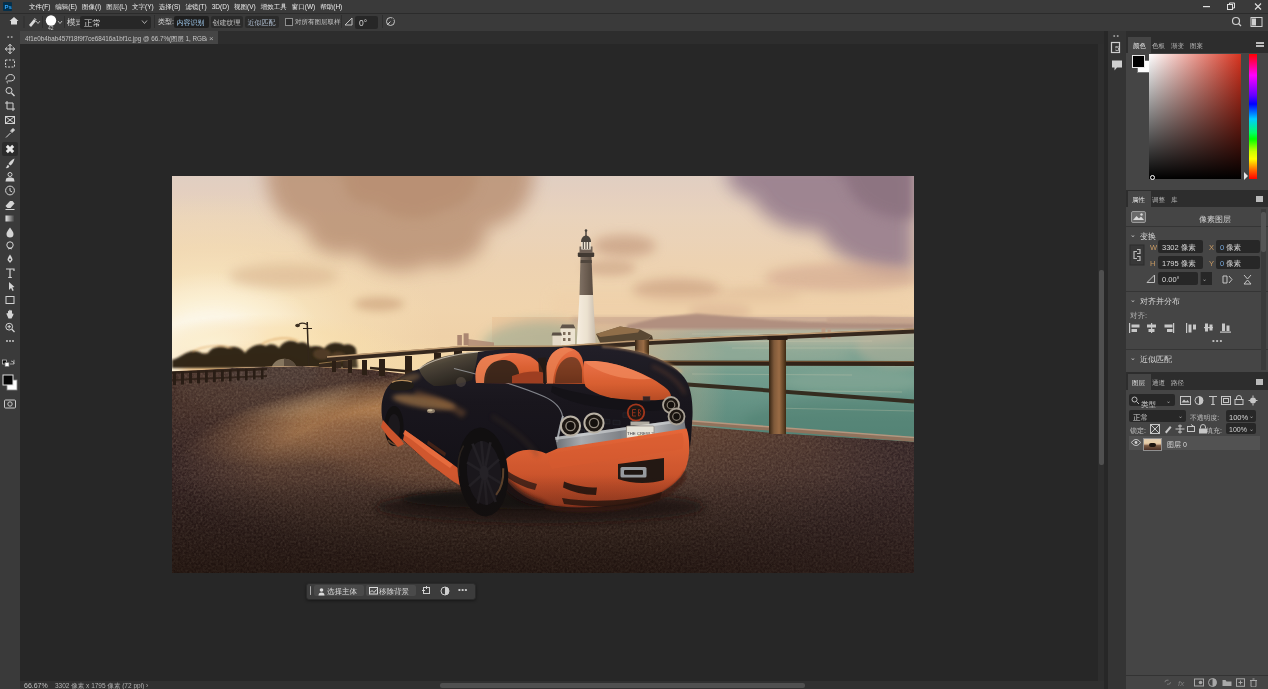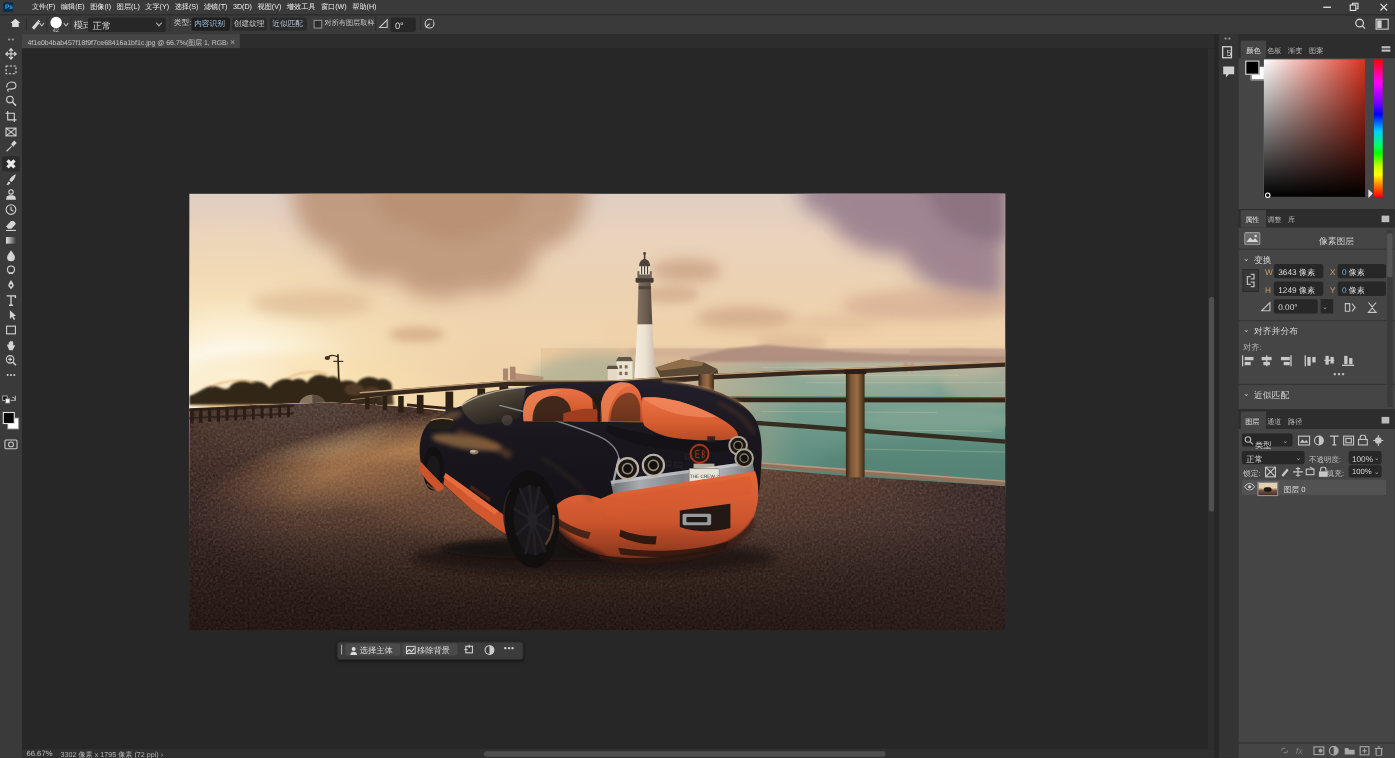--- a/index.html
+++ b/index.html
@@ -705,7 +705,7 @@
   </svg>
 <div class="a" style="left:1150px;top:243px;font-size:7.5px;color:#c89a63;">W</div>
 <div class="a box" style="left:1158px;top:240px;width:45px;height:13px;"></div>
-<div class="a" style="left:1162px;top:243px;font-size:7.5px;color:#dadada;">3643 像素</div>
+<div class="a" style="left:1162px;top:243px;font-size:7.5px;color:#dadada;">3302 像素</div>
 <div class="a" style="left:1209px;top:243px;font-size:7.5px;color:#c89a63;">X</div>
 <div class="a box" style="left:1216px;top:240px;width:44px;height:13px;"></div>
 <div class="a" style="left:1220px;top:243px;font-size:7.5px;color:#7aabdd;">0</div>

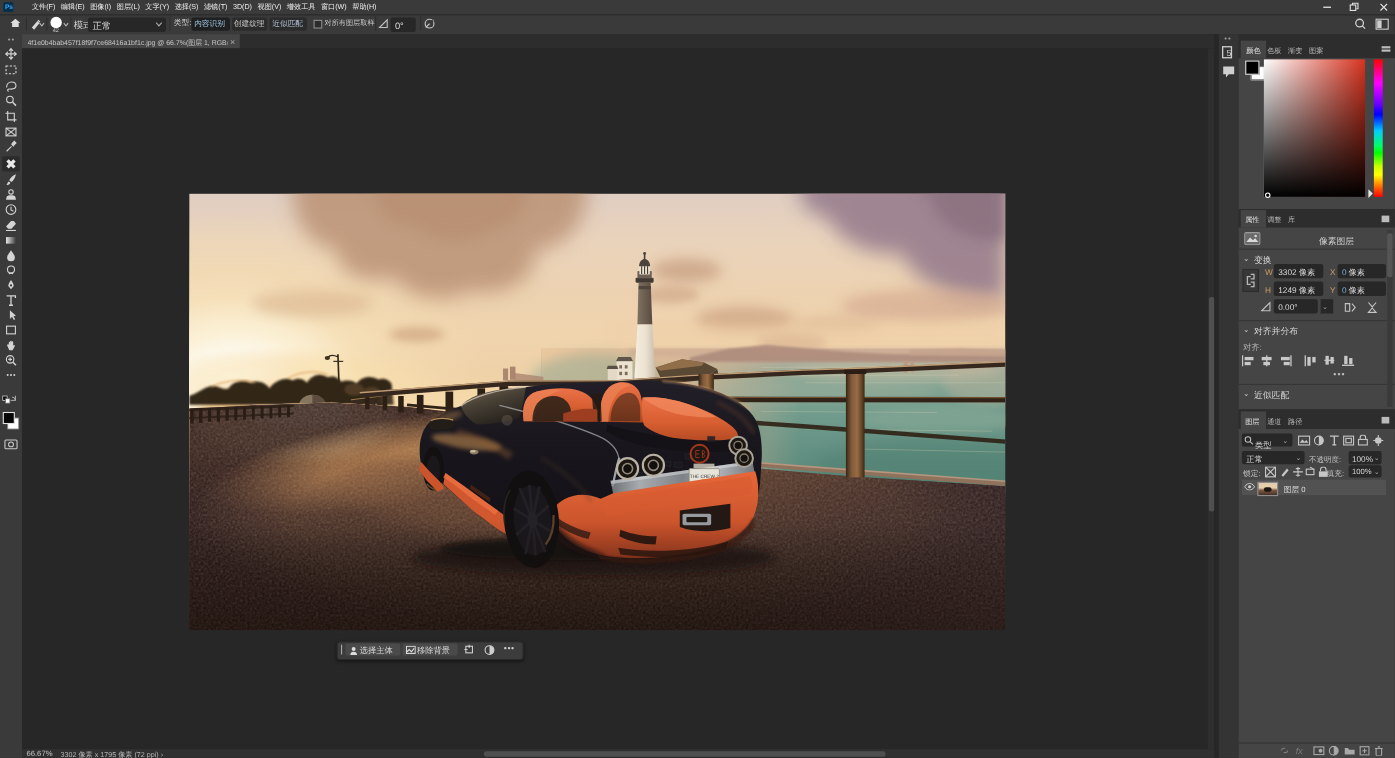--- a/index.html
+++ b/index.html
@@ -712,7 +712,7 @@
 <div class="a" style="left:1226px;top:243px;font-size:7.5px;color:#dadada;">像素</div>
 <div class="a" style="left:1150px;top:259px;font-size:7.5px;color:#c89a63;">H</div>
 <div class="a box" style="left:1158px;top:256px;width:45px;height:13px;"></div>
-<div class="a" style="left:1162px;top:259px;font-size:7.5px;color:#dadada;">1249 像素</div>
+<div class="a" style="left:1162px;top:259px;font-size:7.5px;color:#dadada;">1795 像素</div>
 <div class="a" style="left:1209px;top:259px;font-size:7.5px;color:#c89a63;">Y</div>
 <div class="a box" style="left:1216px;top:256px;width:44px;height:13px;"></div>
 <div class="a" style="left:1220px;top:259px;font-size:7.5px;color:#7aabdd;">0</div>

